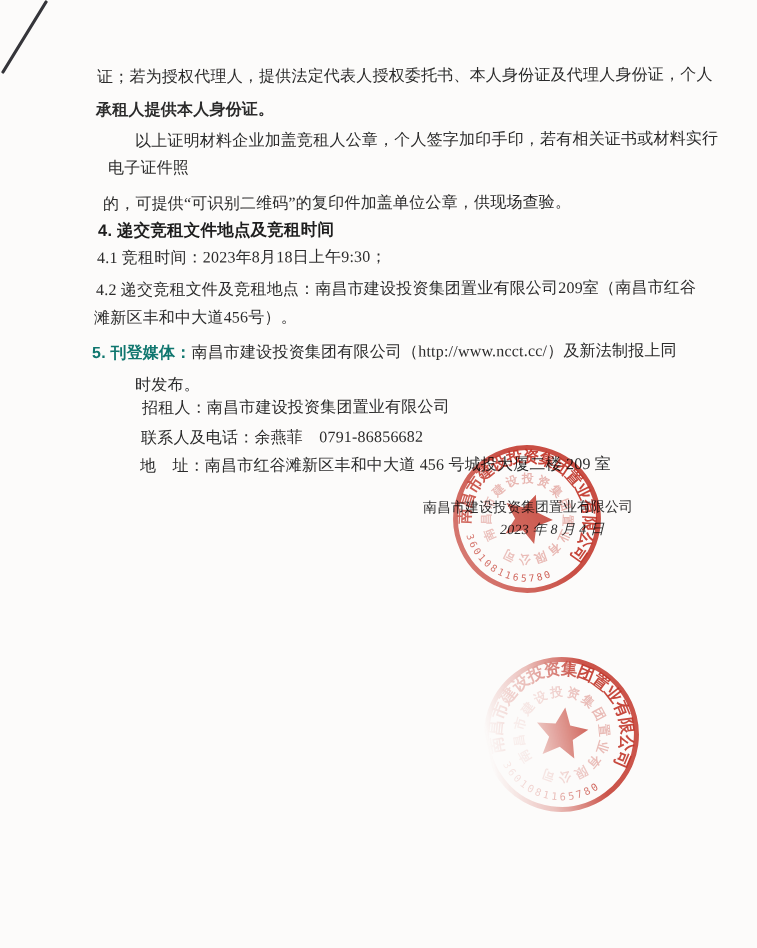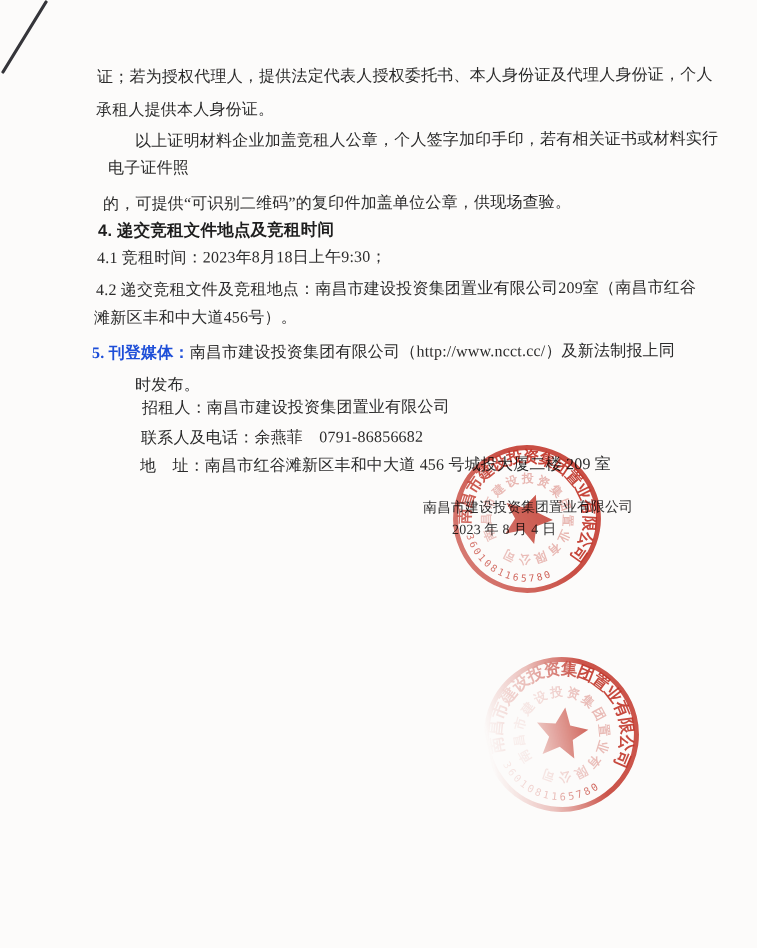--- a/index.html
+++ b/index.html
@@ -80,7 +80,7 @@
   </svg>
 
   <div class="line" style="left:97px;top:67px;">证；若为授权代理人，提供法定代表人授权委托书、本人身份证及代理人身份证，个人</div>
-  <div class="line" style="left:96px;top:100px;">承租人提供本人身份证。</div>
+  <div class="line" style="left:96px;top:100px;font-weight:bold;">承租人提供本人身份证。</div>
   <div class="line" style="left:135px;top:131px;">以上证明材料企业加盖竞租人公章，个人签字加印手印，若有相关证书或材料实行</div>
   <div class="line" style="left:108px;top:158px;">电子证件照</div>
   <div class="line" style="left:103px;top:194px;">的，可提供“可识别二维码”的复印件加盖单位公章，供现场查验。</div>

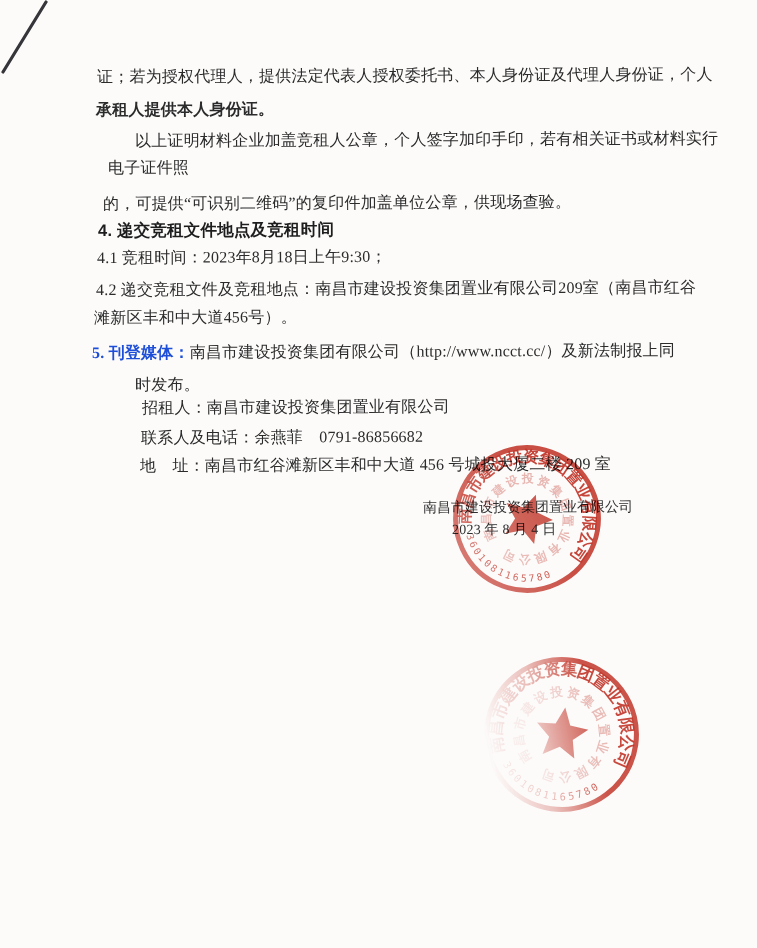--- a/index.html
+++ b/index.html
@@ -31,9 +31,9 @@
     font-size:16.5px;
   }
   .bold-label{
-    font-family:Liberation Serif, serif;
+    font-family:Liberation Sans, sans-serif;
     font-weight:bold;
-    color:#1d4ed8;
+    color:#0f766e;
     text-align:right;
   }
   .sig{

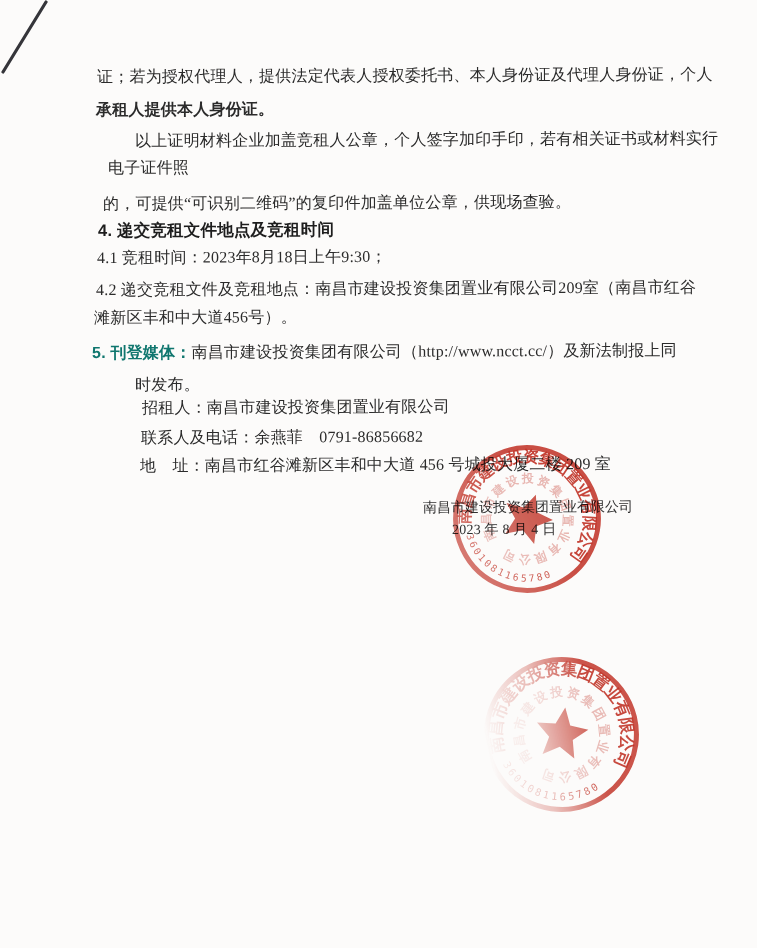--- a/index.html
+++ b/index.html
@@ -100,7 +100,7 @@
   <div class="line" style="left:140px;top:456px;">地　址：南昌市红谷滩新区丰和中大道 456 号城投大厦二楼 209 室</div>
 
   <div class="line sig" style="left:423px;top:499px;letter-spacing:0;">南昌市建设投资集团置业有限公司</div>
-  <div class="line sig" style="left:452px;top:521px;">2023 年 8 月 4 日</div>
+  <div class="line sig" style="left:500px;top:521px;font-style:italic;">2023 年 8 月 4 日</div>
 
   <div class="stamp-wrap" id="stamp1">
     <svg viewBox="0 0 200 200" width="216" height="216">

